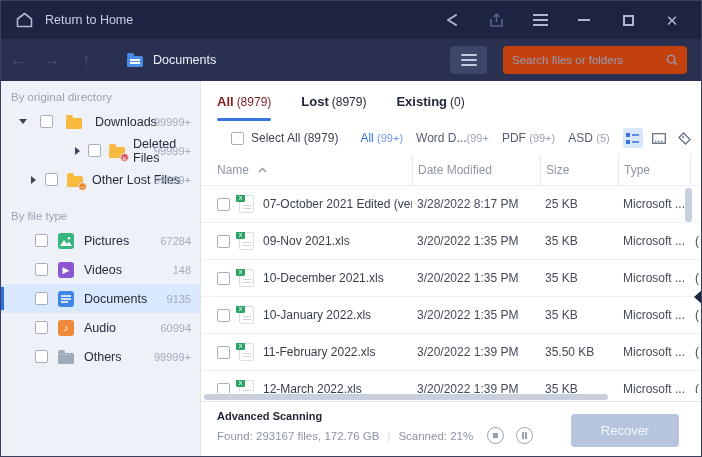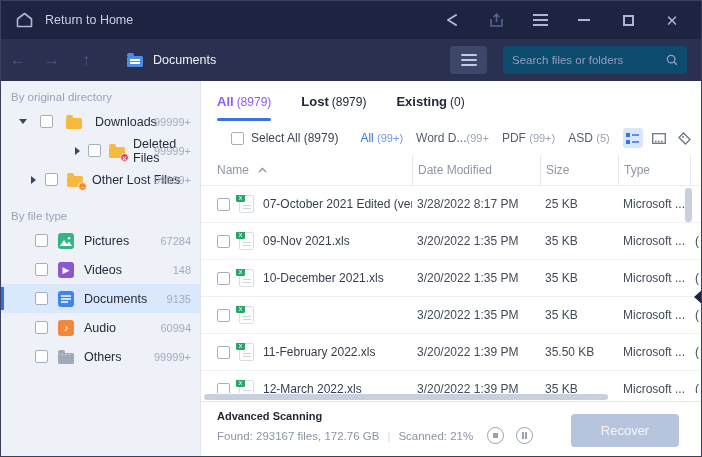--- a/index.html
+++ b/index.html
@@ -30,7 +30,7 @@
   .hamburger { position:relative; }
   .hamburger::before { content:""; position:absolute; top:-5px; }
   .hamburger::after  { content:""; position:absolute; top:5px; }
-  .searchbox { margin:0 14px 0 16px; width:184px; height:28px; background:#0c4a6e; border-radius:4px;
+  .searchbox { margin:0 14px 0 16px; width:184px; height:28px; background:#c2410c; border-radius:4px;
                display:flex; align-items:center; padding:0 9px; }
   .searchbox input { flex:1; background:transparent; border:none; outline:none; color:#d6dbec; font-size:11.5px; }
   .searchbox input::placeholder { color:#949dc0; }

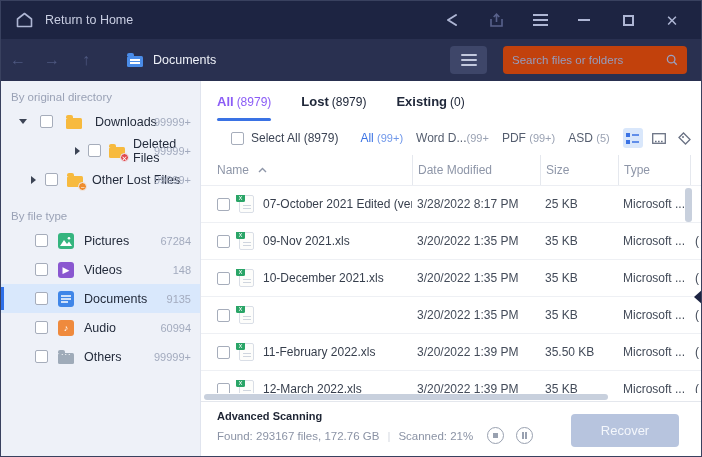--- a/index.html
+++ b/index.html
@@ -63,7 +63,7 @@
   .tabs { display:flex; gap:30px; padding:13px 0 0 16px; height:40px; }
   .tab { font-size:13px; font-weight:bold; color:#20283a; position:relative; padding-bottom:9px; }
   .tab .cnt { font-weight:normal; font-size:12px; margin-left:3px; }
-  .tab.active { color:#8b5cf6; }
+  .tab.active { color:#7f1d1d; }
   .tab.active::after { content:""; position:absolute; left:0; right:0; bottom:0; height:3px; background:#3a72e4; border-radius:2px; }
 
   .filterbar { display:flex; align-items:center; height:34px; padding-left:30px; font-size:12px; color:#4a5263; white-space:nowrap; overflow:hidden; }

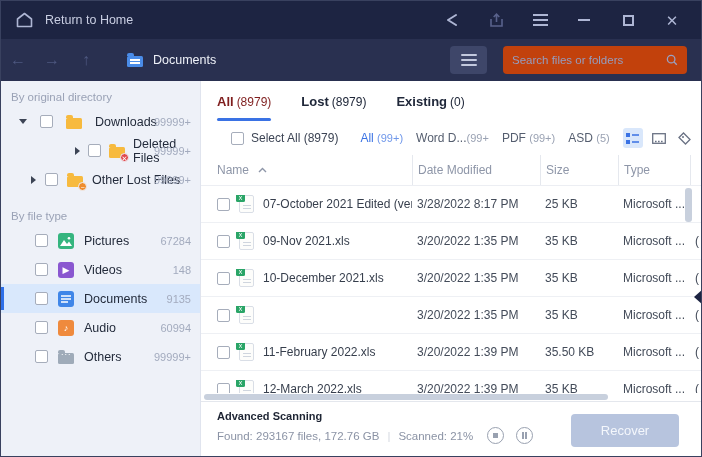--- a/index.html
+++ b/index.html
@@ -350,6 +350,7 @@
             <span class="xls">
               <span class="xbadge">x</span>
             </span>
+            <span>10-January 2022.xls</span>
           </div>
         <div>3/20/2022 1:35 PM</div>
         <div>35 KB</div>

